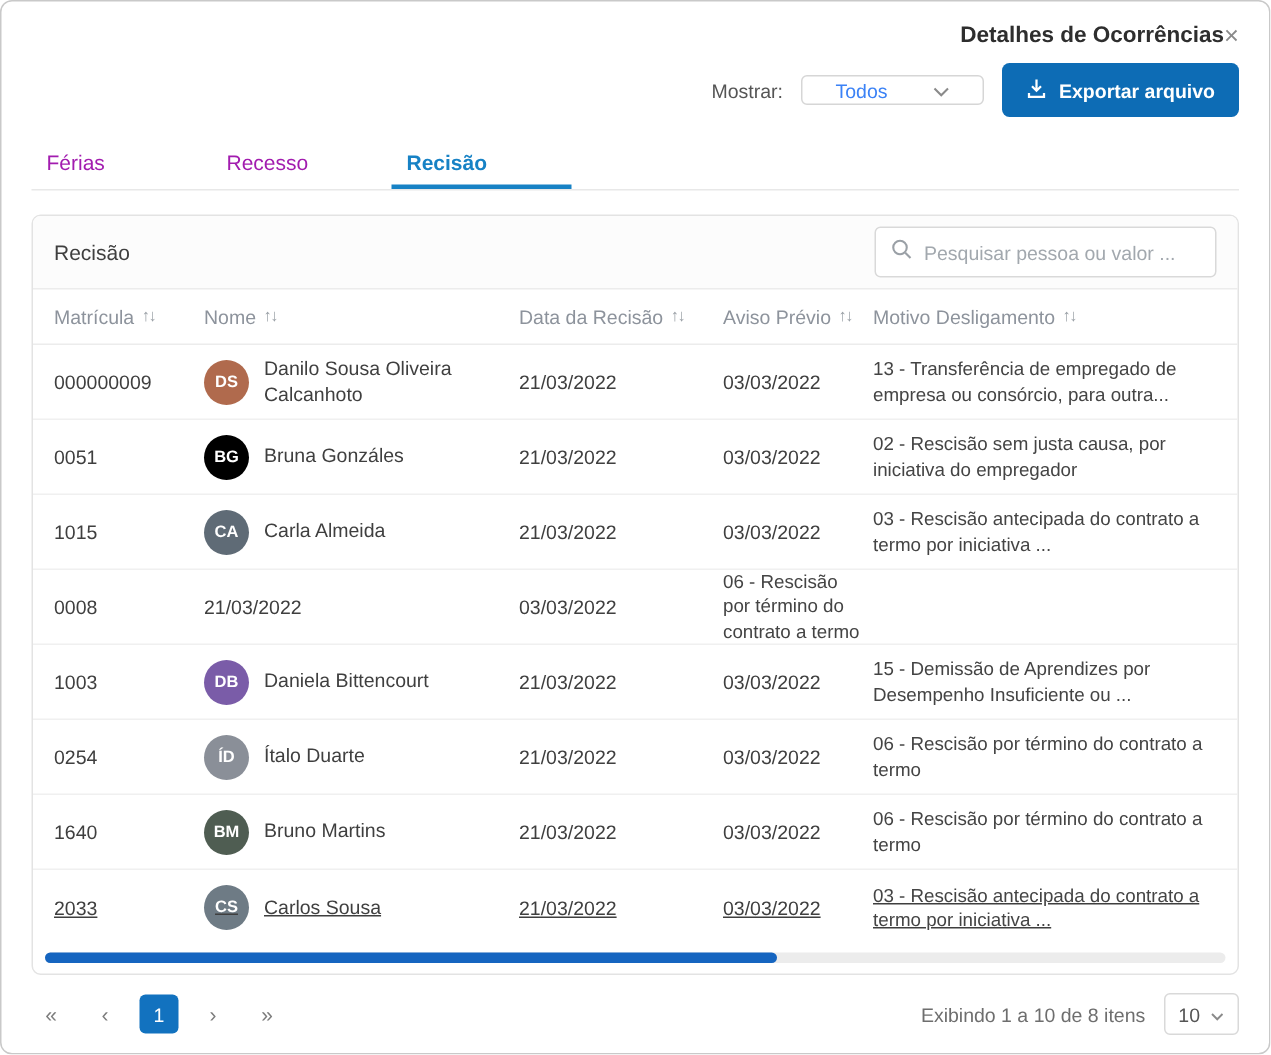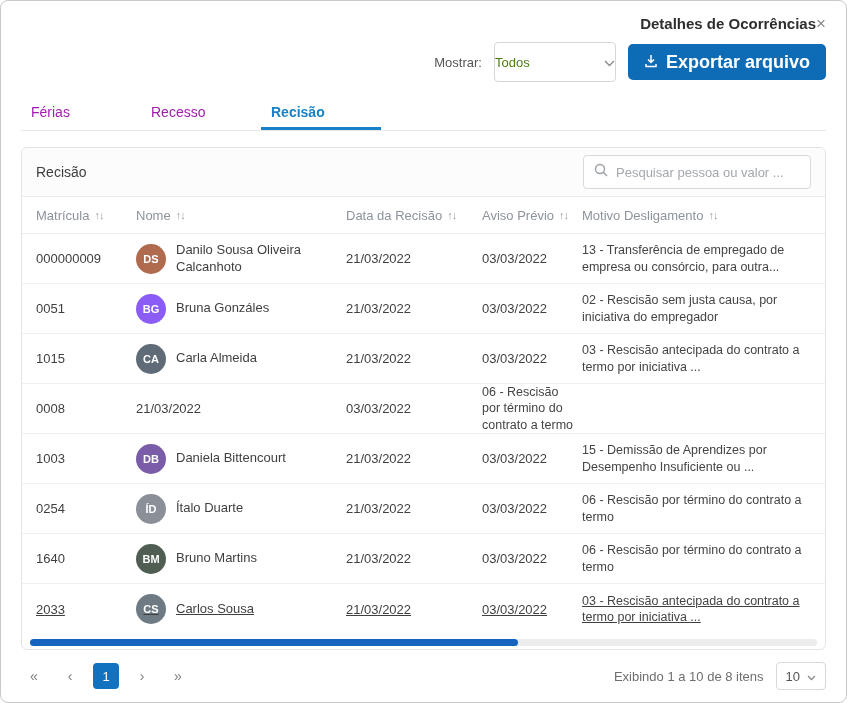--- a/index.html
+++ b/index.html
@@ -17,8 +17,8 @@
   
   .toolbar { display: flex; justify-content: flex-end; align-items: center; gap: 12px; margin-top: 10px; }
   .mostrar-label { font-size: 13px; color: #555; }
-  .select { display: flex; align-items: center; justify-content: space-between; width: 122px; height: 40px;
-            border: 1px solid #d6d6d6; border-radius: 4px; padding: 0 0; font-size: 13px; color: #4d7c0f;
+  .select { display: flex; align-items: center; justify-content: space-between; width: 122px; height: 20px;
+            border: 1px solid #d6d6d6; border-radius: 4px; padding: 0 22px; font-size: 13px; color: #3b82f6;
             cursor: pointer; background: #fff; }
   .export-btn { display: flex; align-items: center; gap: 8px; height: 36px; padding: 0 16px;
                 background: #0d6cb5; color: #fff; font-size: 18px; font-weight: bold; border: none;

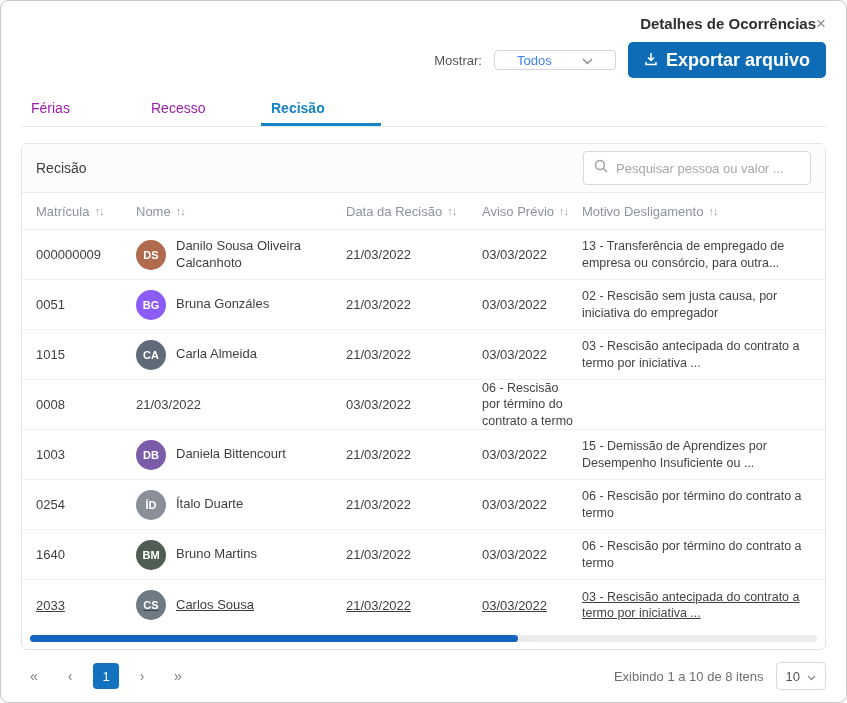--- a/index.html
+++ b/index.html
@@ -21,7 +21,7 @@
             border: 1px solid #d6d6d6; border-radius: 4px; padding: 0 22px; font-size: 13px; color: #3b82f6;
             cursor: pointer; background: #fff; }
   .export-btn { display: flex; align-items: center; gap: 8px; height: 36px; padding: 0 16px;
-                background: #0d6cb5; color: #fff; font-size: 18px; font-weight: bold; border: none;
+                background: #0d6cb5; color: #fff; font-size: 13px; font-weight: bold; border: none;
                 border-radius: 5px; cursor: pointer; }
 
   

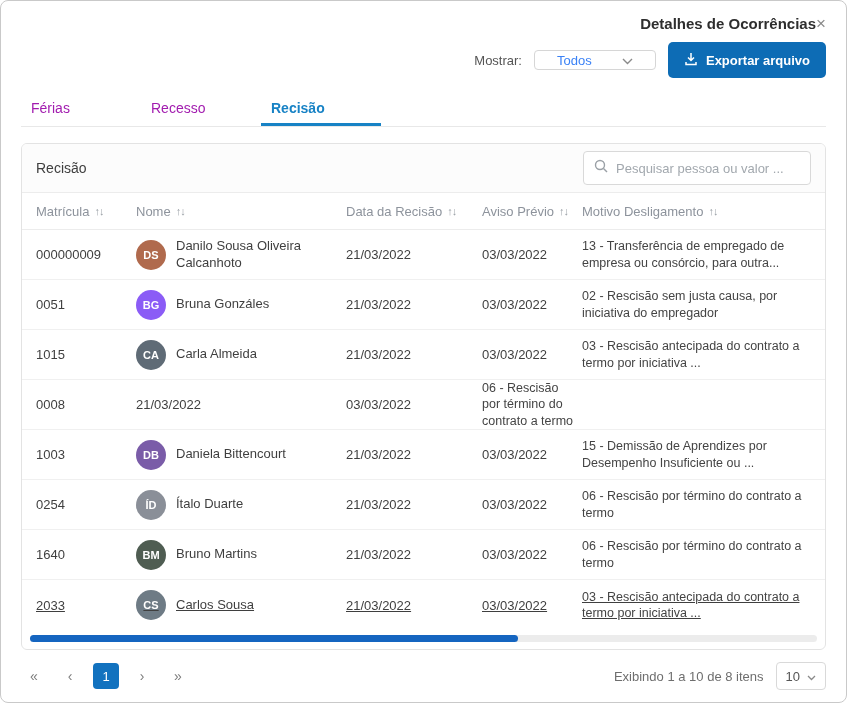--- a/index.html
+++ b/index.html
@@ -159,7 +159,7 @@
   <div class="grid-row trow">
     <div>0051</div>
     <div class="c-nome">
-      <span class="avatar" style="background: #8b5cf6;">BG</span>
+      <span class="avatar" style="background: #000000;">BG</span>
       <span class="nome-text">Bruna Gonzáles</span>
     </div>
     <div>21/03/2022</div>

